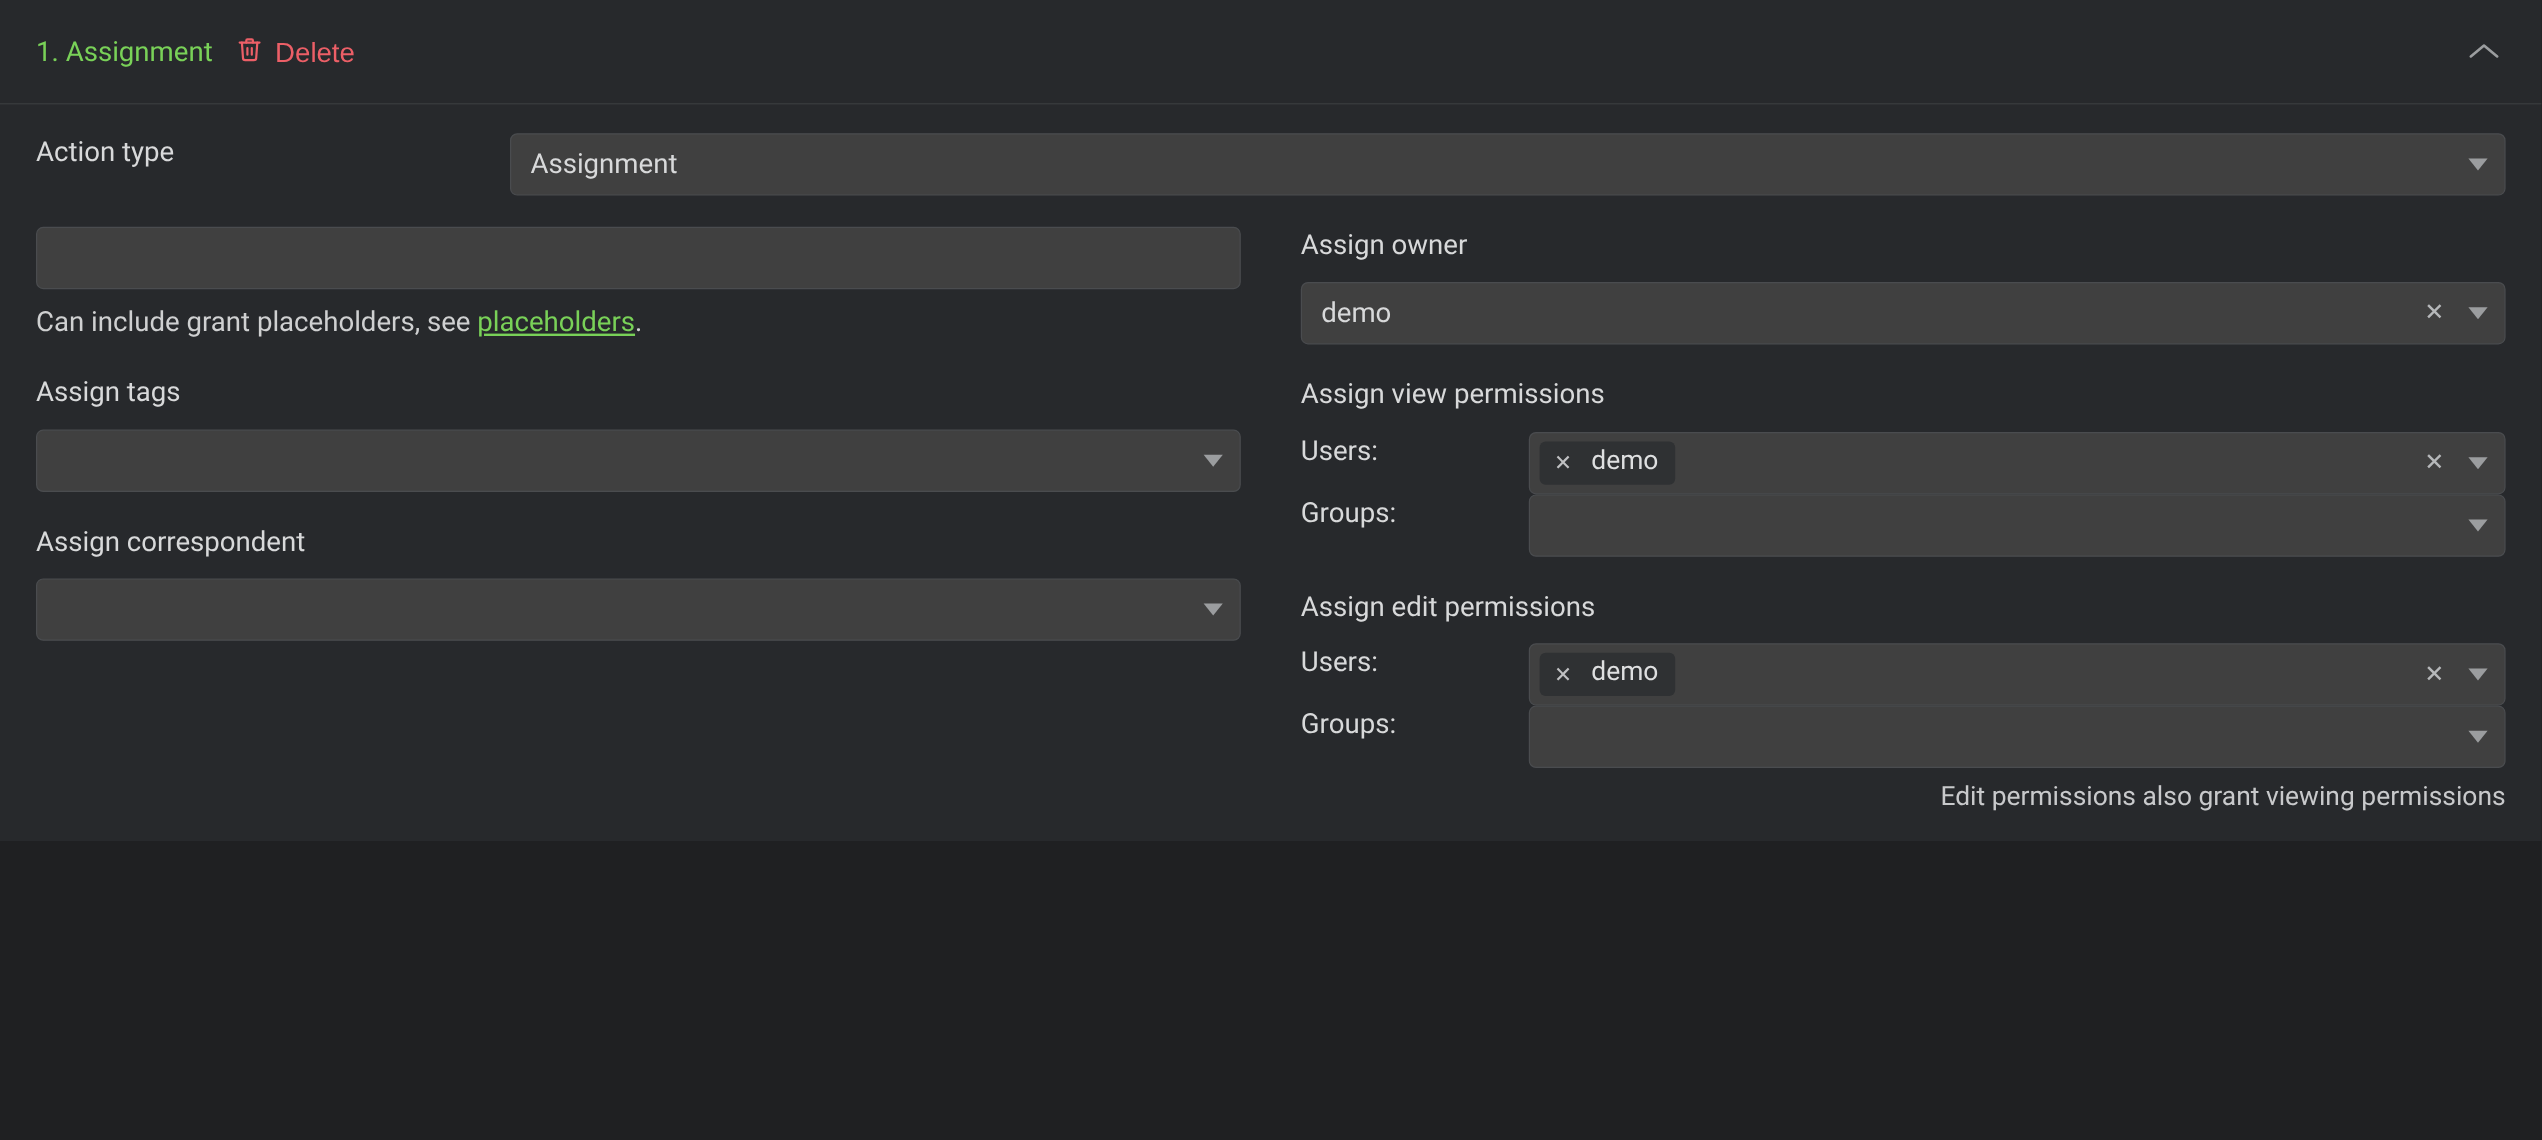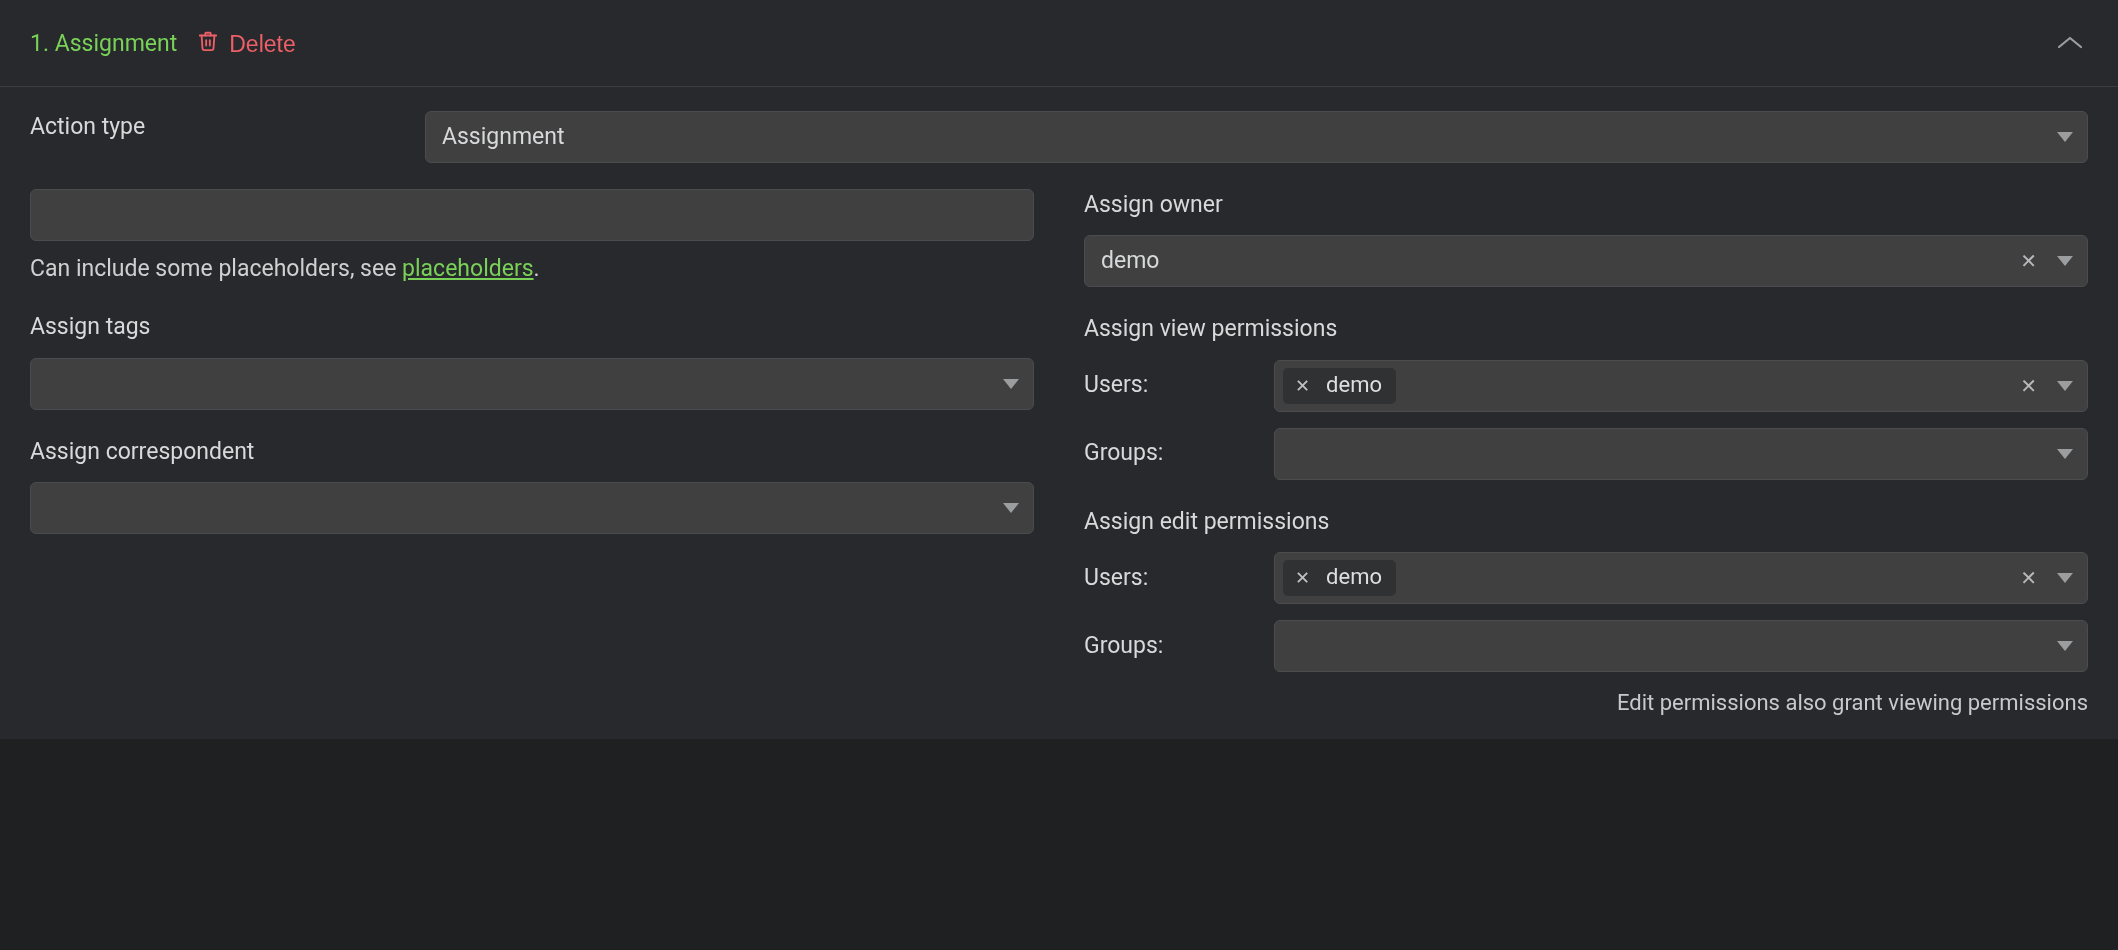--- a/index.html
+++ b/index.html
@@ -136,7 +136,7 @@
         <div class="field">
           <input class="control text-input" type="text" value="" style="">
           <div class="help-text">
-            <span>Can include some placeholders, see </span><a href="#">placeholders</a><span>.</span>
+            <span>Can include grant placeholders, see </span><a href="#">placeholders</a><span>.</span>
           </div>
         </div>
 

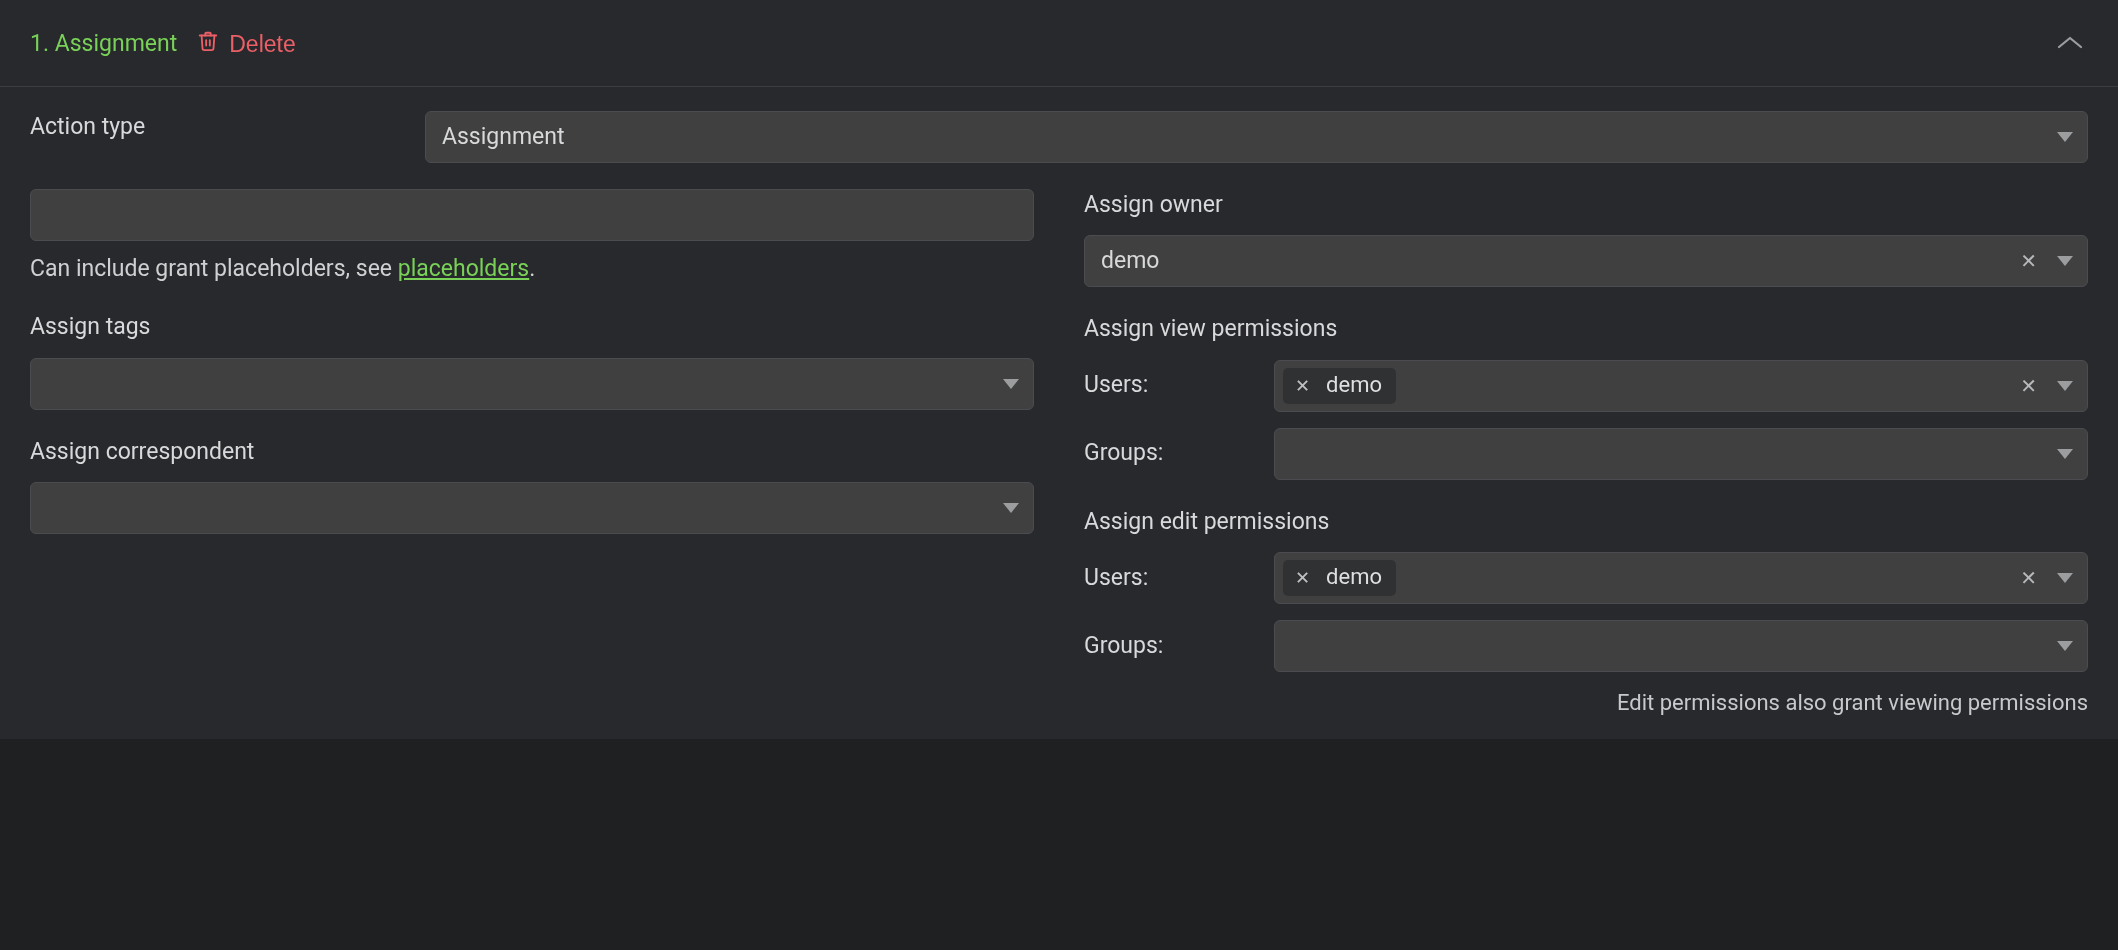--- a/index.html
+++ b/index.html
@@ -43,7 +43,7 @@
   .field { margin-bottom: 26px; }
   .field-label { display: block; color: #d8d9da; margin-bottom: 14px; }
 
-  .subrow { display: flex; align-items: center; margin-bottom: 16px; }
+  .subrow { display: flex; align-items: flex-start; }
   .subrow .sublabel { width: 190px; flex: 0 0 190px; }
 
   .control {

